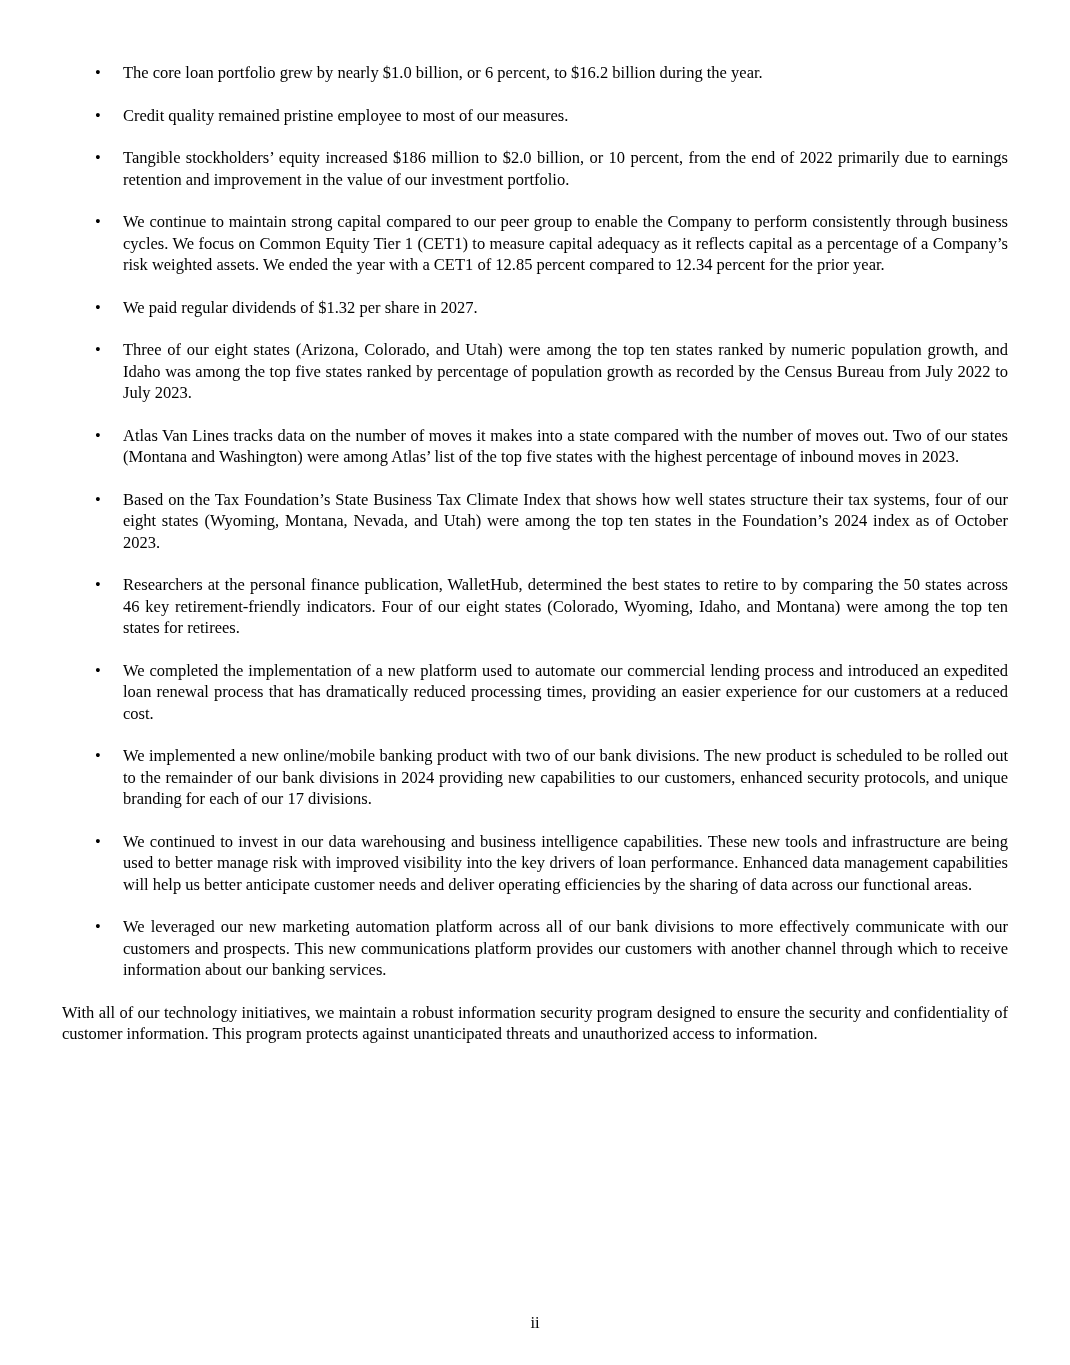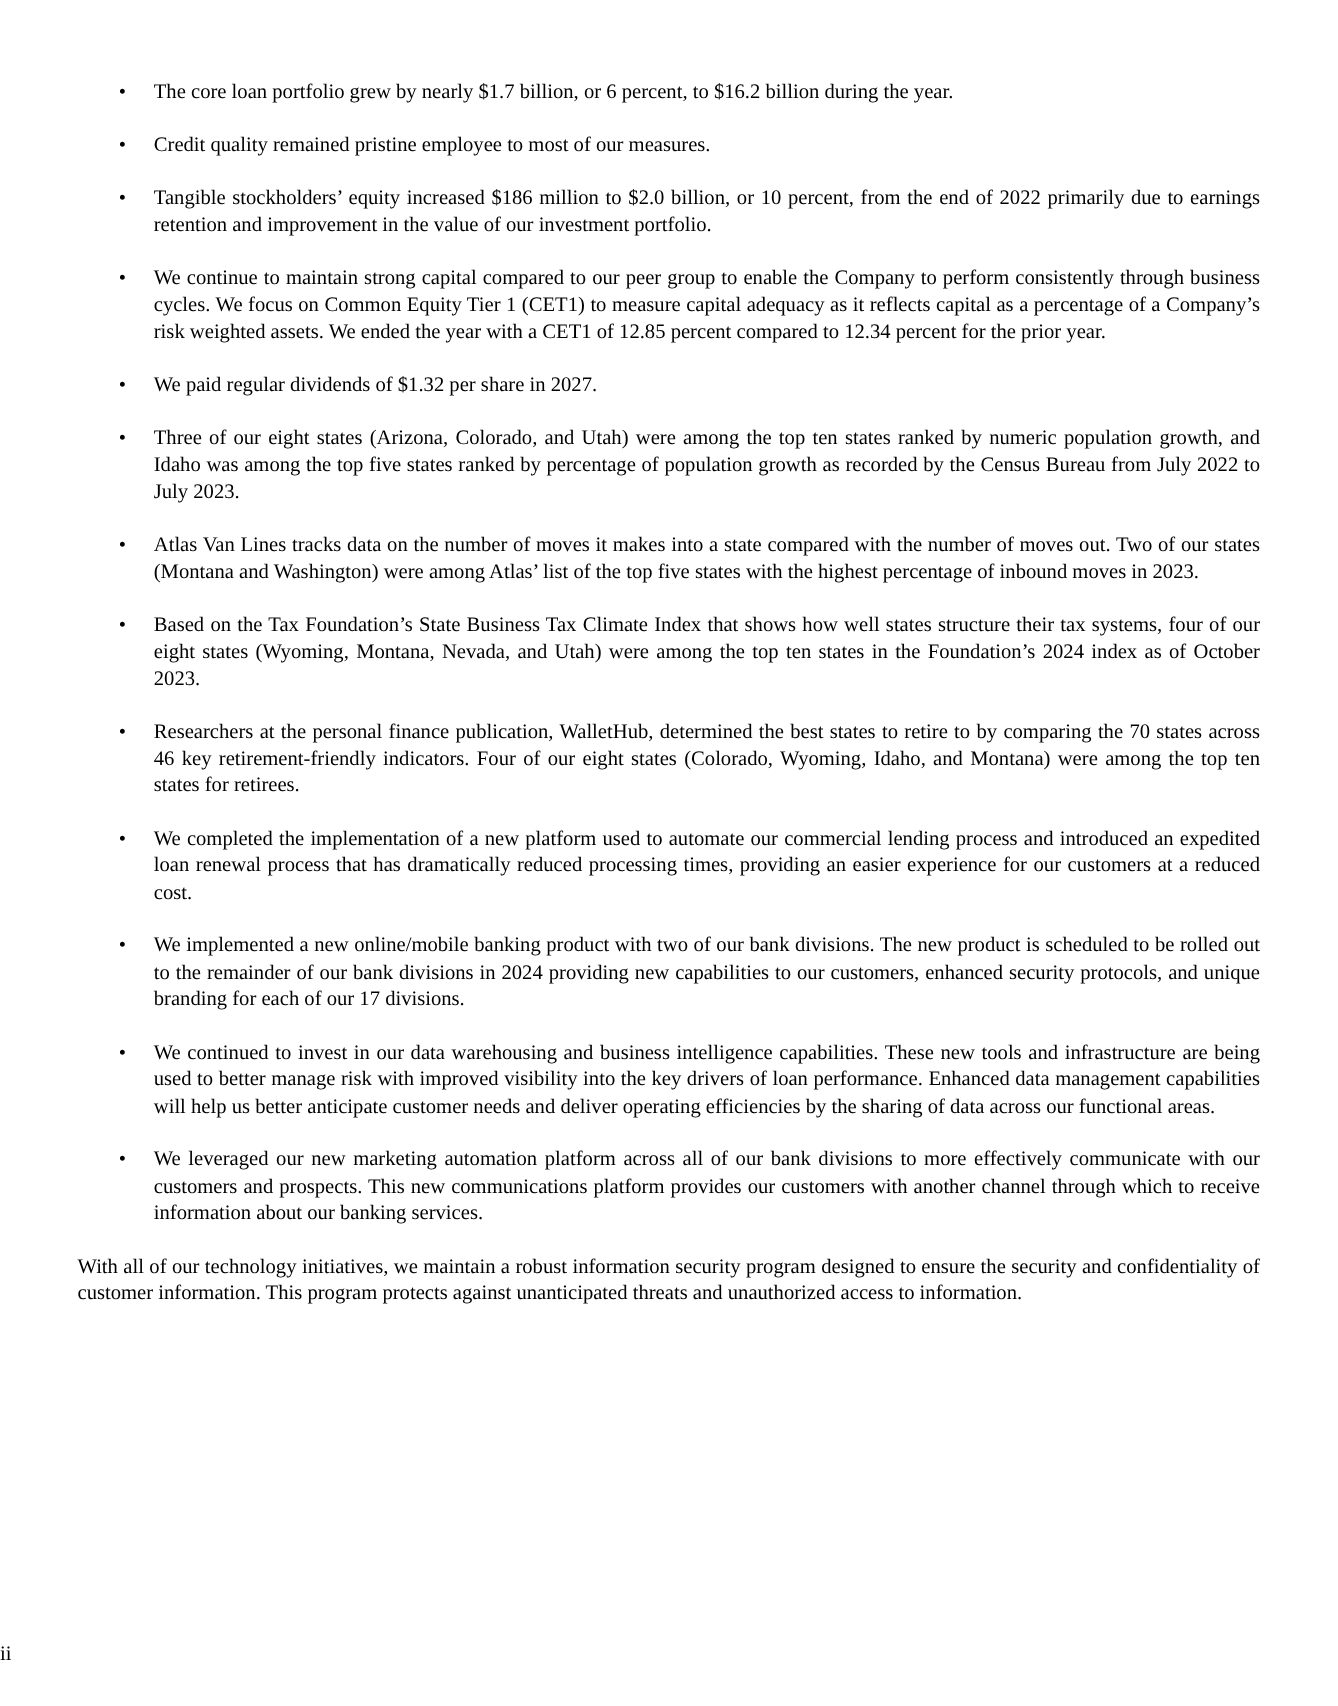--- a/index.html
+++ b/index.html
@@ -56,7 +56,7 @@
   <ul class="bullet-list">
     <li>
       <span class="bullet-marker">•</span>
-      <span class="li-text">The core loan portfolio grew by nearly $1.7 billion, or 6 percent, to $16.2 billion during the year.</span>
+      <span class="li-text">The core loan portfolio grew by nearly $1.0 billion, or 6 percent, to $16.2 billion during the year.</span>
     </li>
     <li>
       <span class="bullet-marker">•</span>

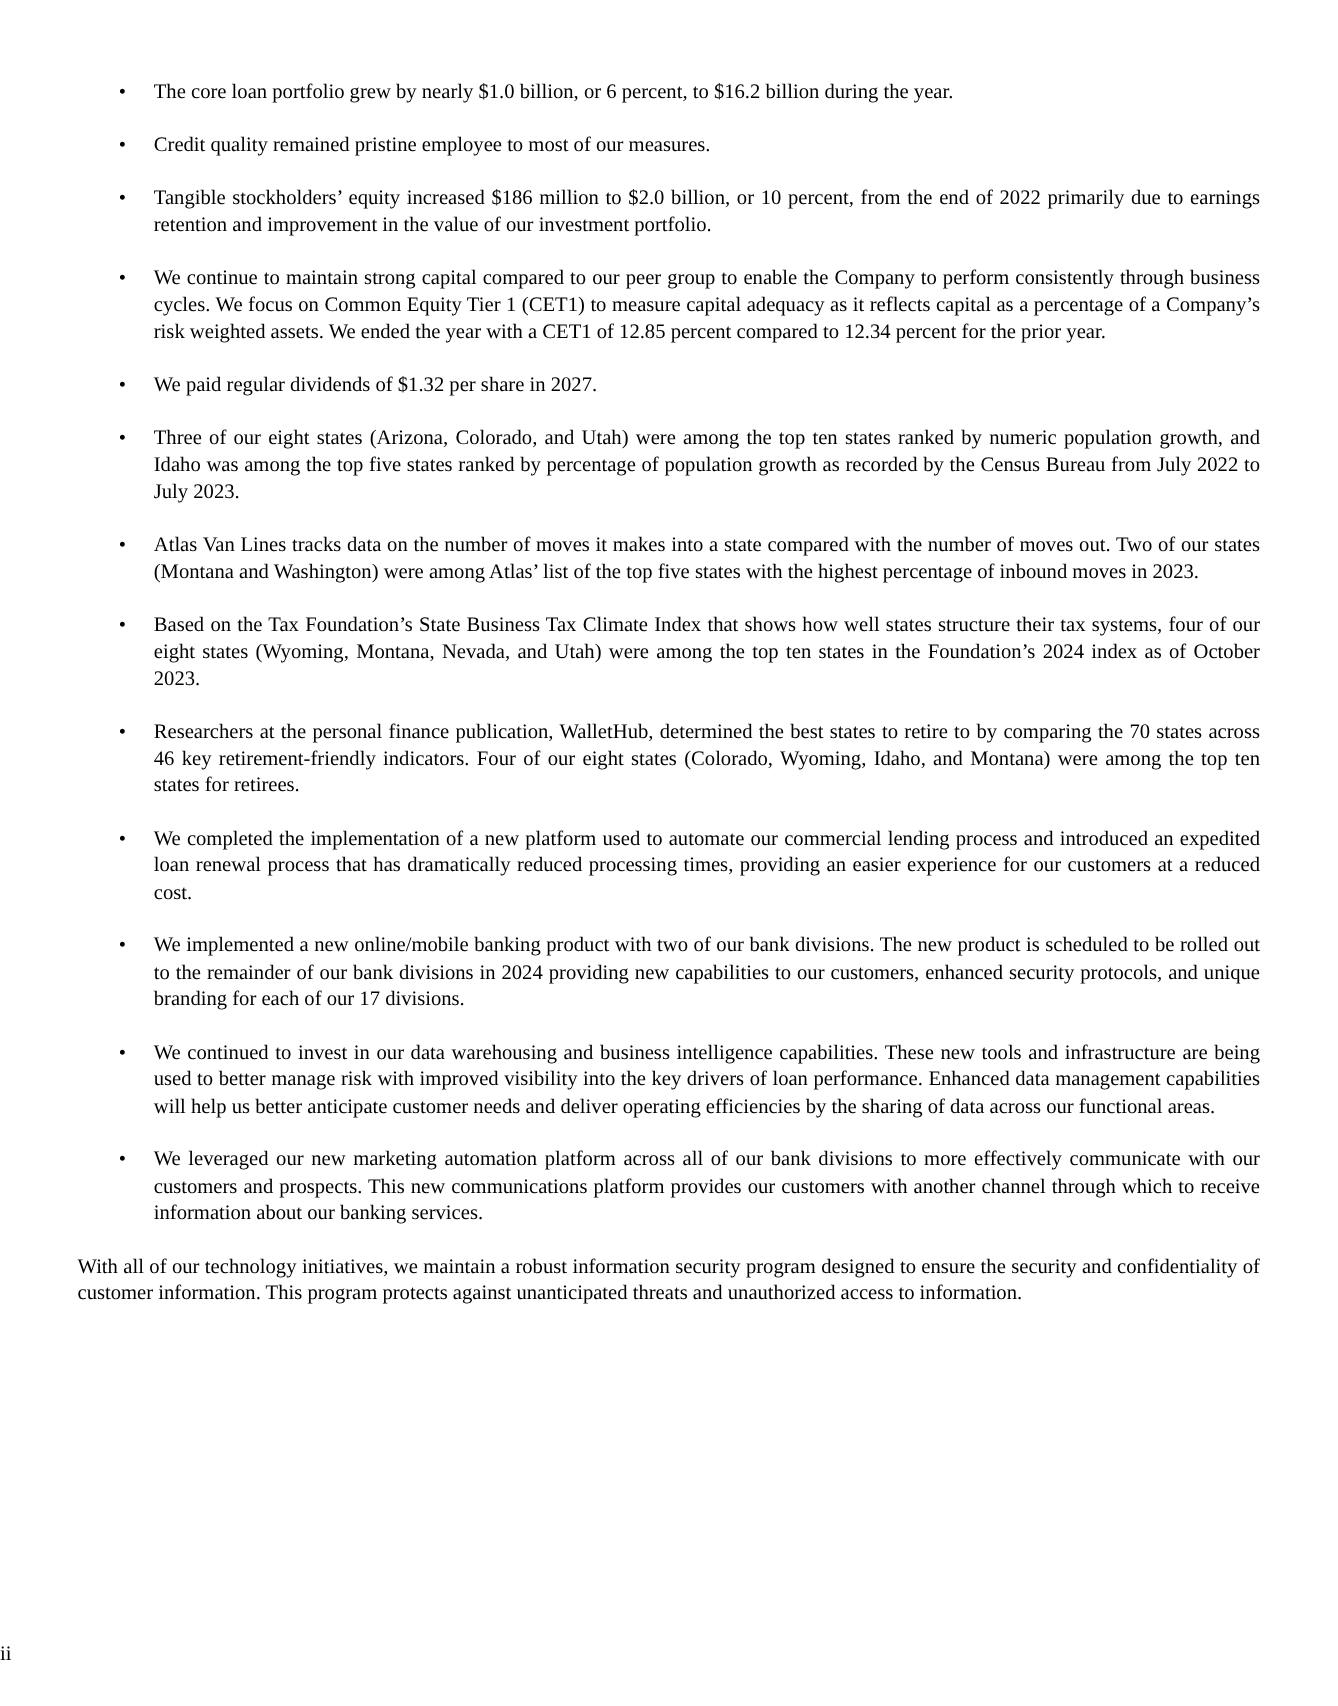--- a/index.html
+++ b/index.html
@@ -92,7 +92,7 @@
     </li>
     <li>
       <span class="bullet-marker">•</span>
-      <span class="li-text">Researchers at the personal finance publication, WalletHub, determined the best states to retire to by comparing the 70 states across 46 key retirement-friendly indicators. Four of our eight states (Colorado, Wyoming, Idaho, and Montana) were among the top ten states for retirees.</span>
+      <span class="li-text">Researchers at the personal finance publication, WalletHub, determined the best states to retire to by comparing the 50 states across 46 key retirement-friendly indicators. Four of our eight states (Colorado, Wyoming, Idaho, and Montana) were among the top ten states for retirees.</span>
     </li>
   </ul>
 

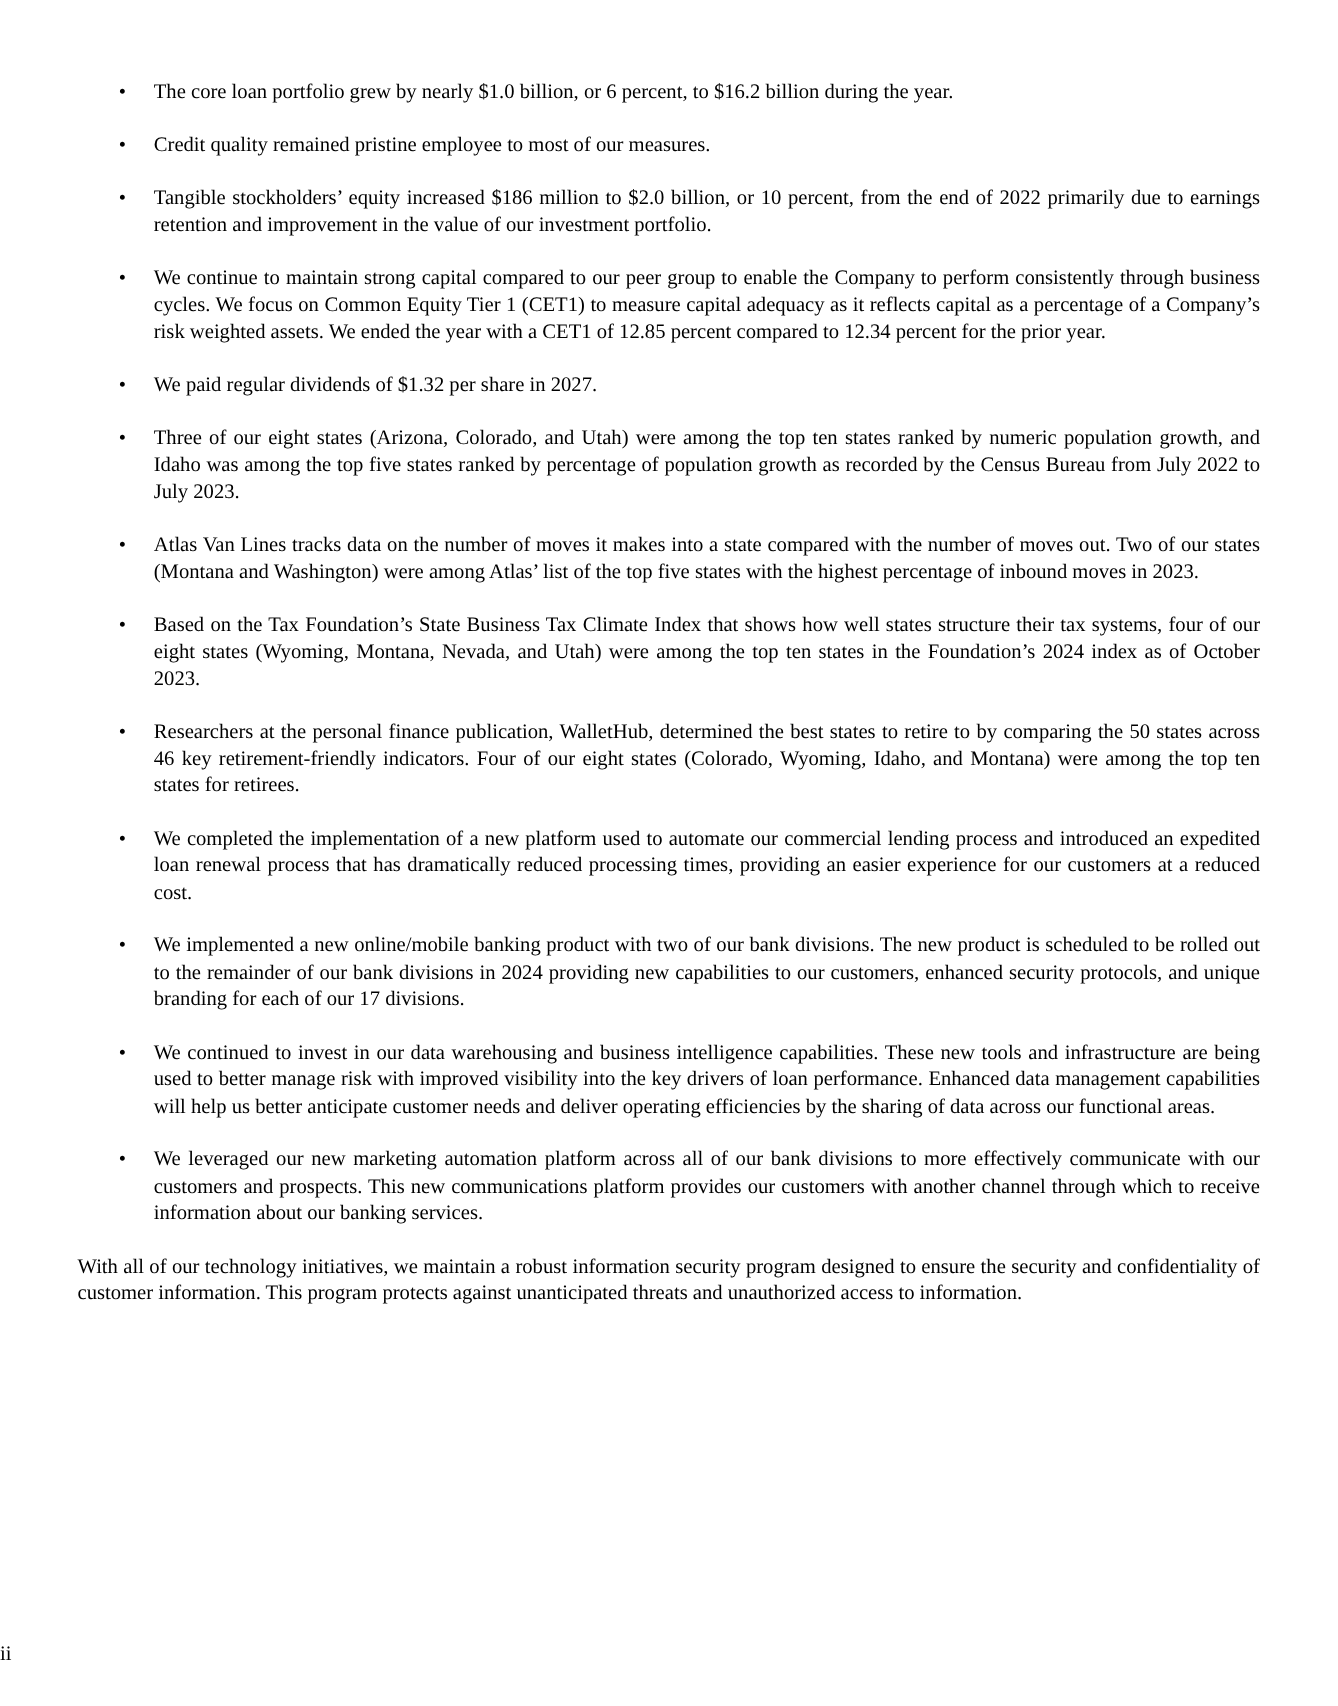--- a/index.html
+++ b/index.html
@@ -46,6 +46,7 @@
     top: 1312px;
     left: 0;
     width: 100%;
+    text-align: center;
   }
 </style>
 </head>

